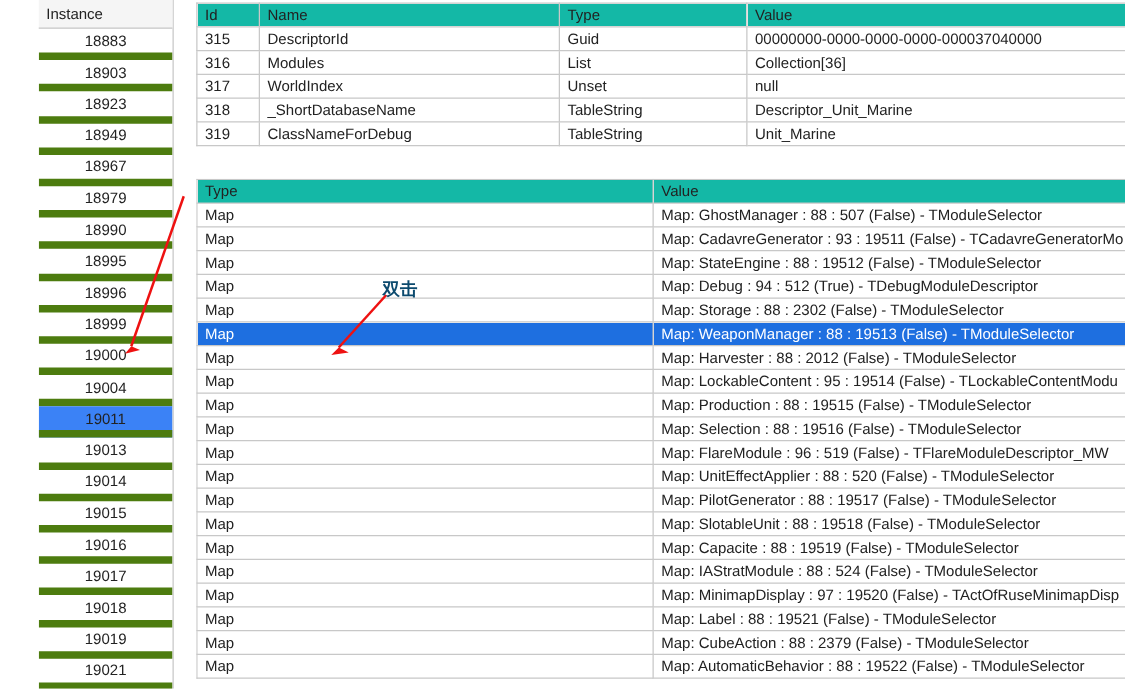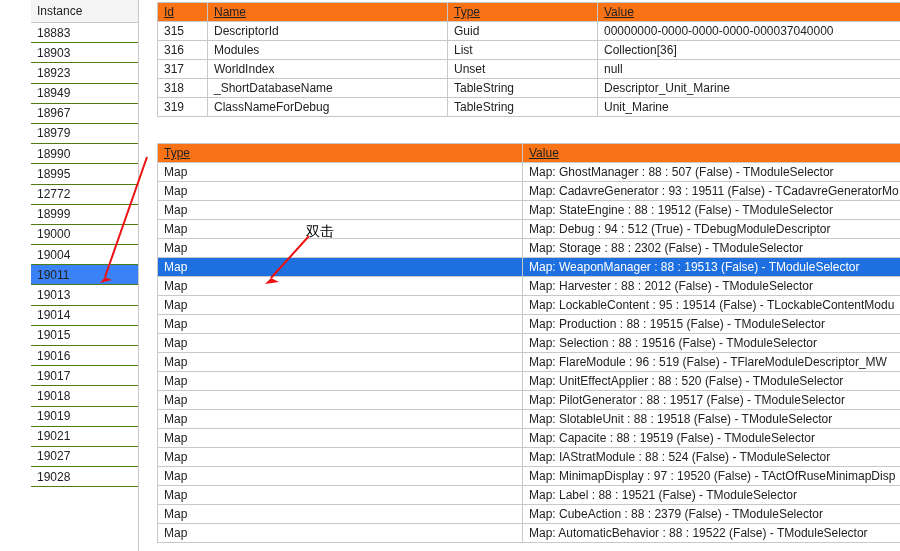--- a/index.html
+++ b/index.html
@@ -61,8 +61,7 @@
     font-weight: 400;
   }
   table.grid th {
-    background: #f97316;
-    text-decoration: underline;
+    background: #14b8a6;
   }
 
   .top-grid-wrap { padding-top: 2px; }

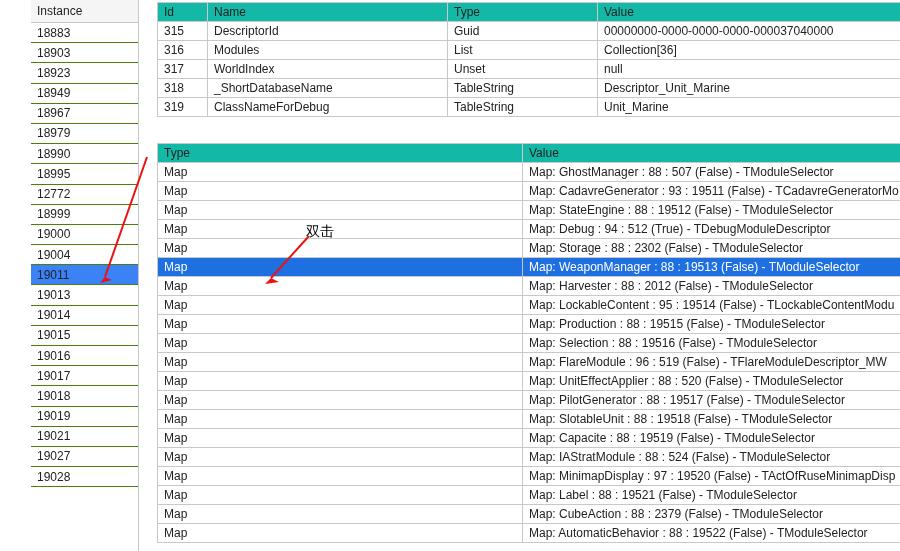--- a/index.html
+++ b/index.html
@@ -29,10 +29,11 @@
   }
   .inst-body { flex: 1; overflow: hidden; }
   .inst-row {
-    border-bottom: 1px solid #4d7c0f;
+    border-bottom: 6px solid #4d7c0f;
     padding: 1.5px 6px;
     line-height: 1.35;
     cursor: default;
+    text-align: center;
   }
   .inst-row.sel {
     background: #3b82f6;

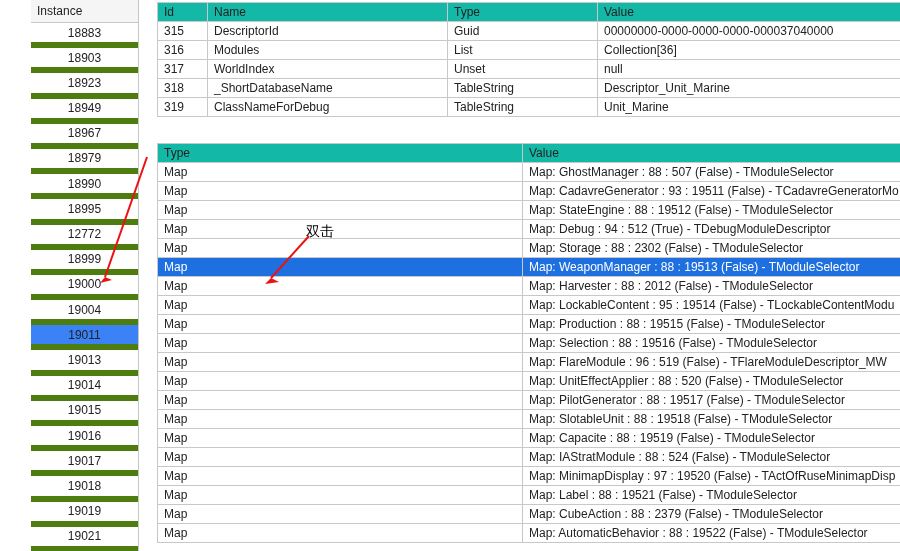--- a/index.html
+++ b/index.html
@@ -116,7 +116,7 @@
         <div class="inst-row">18979</div>
         <div class="inst-row">18990</div>
         <div class="inst-row">18995</div>
-        <div class="inst-row">12772</div>
+        <div class="inst-row">18996</div>
         <div class="inst-row">18999</div>
         <div class="inst-row">19000</div>
         <div class="inst-row">19004</div>

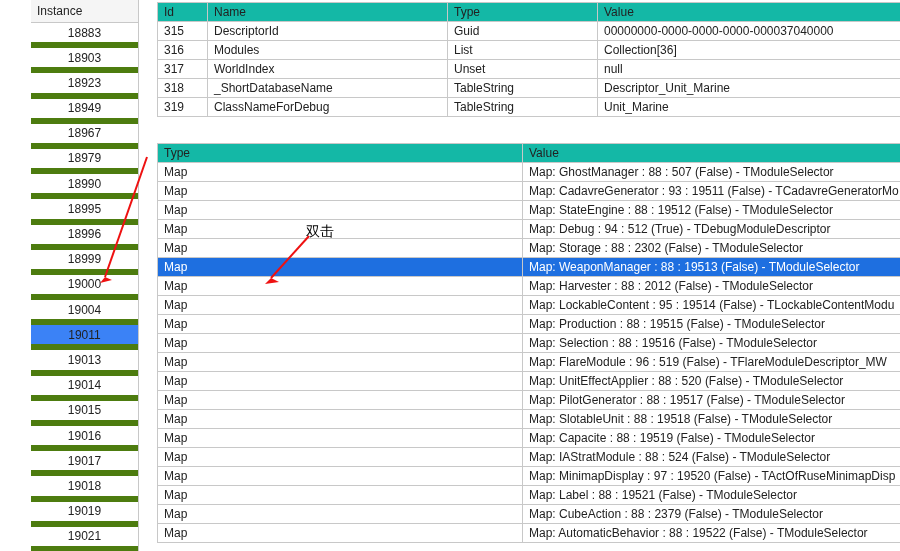--- a/index.html
+++ b/index.html
@@ -84,9 +84,9 @@
     z-index: 50;
   }
   .anno.red-text {
-    color: #000000;
+    color: #0c4a6e;
     font-size: 14px;
-    font-weight: 400;
+    font-weight: 700;
   }
   .arrow-container {
     position: absolute;

